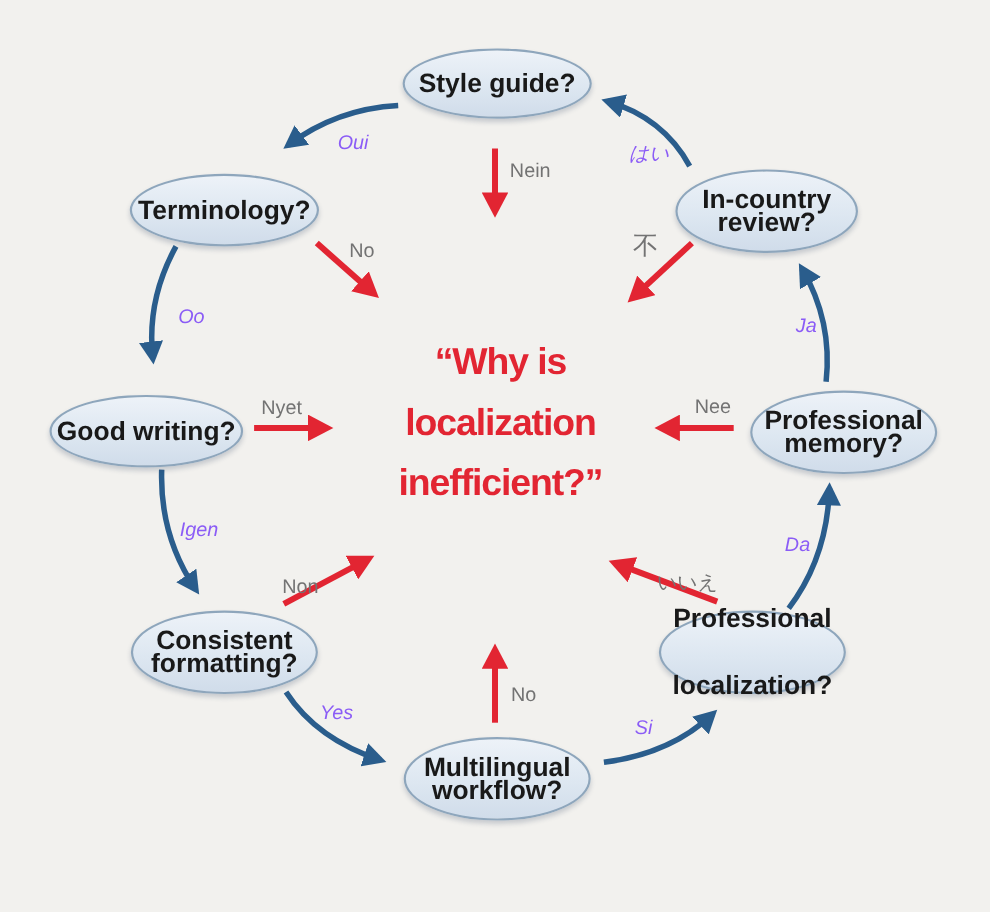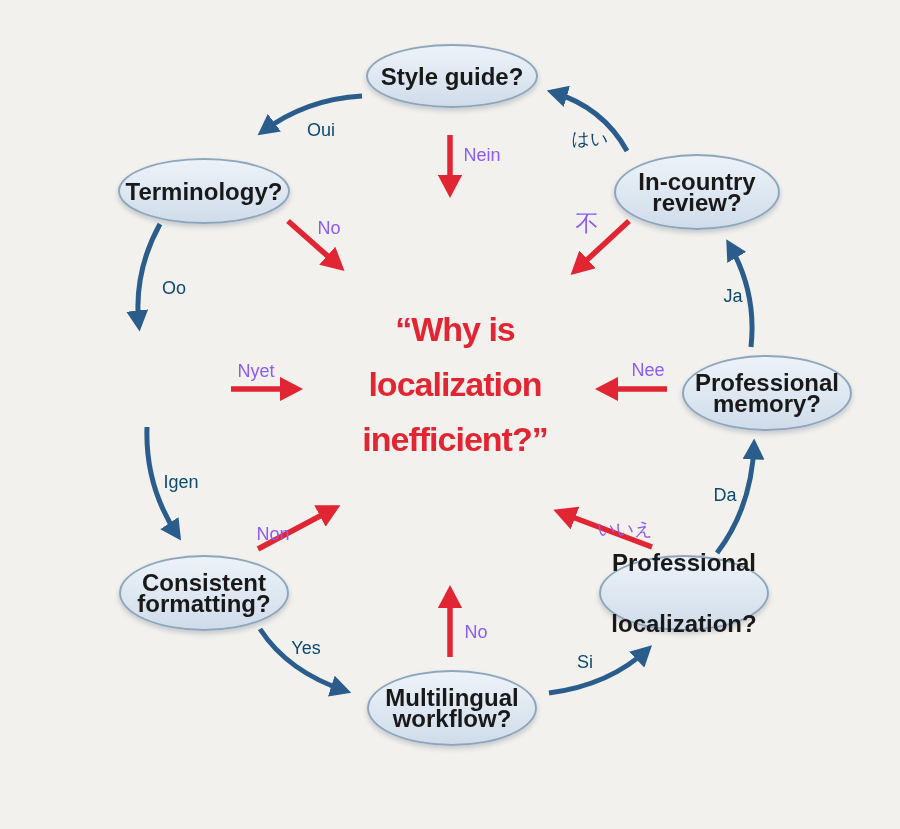--- a/index.html
+++ b/index.html
@@ -55,7 +55,7 @@
     font-size: 18px;
     white-space: nowrap;
   }
-  .lbl-blue { color: #0c4a6e; }
+  .lbl-blue { color: #8b5cf6; font-style: italic; }
   .lbl-red  { color: #8b5cf6; }
   .lbl-big  { font-size: 23px; }
 </style>

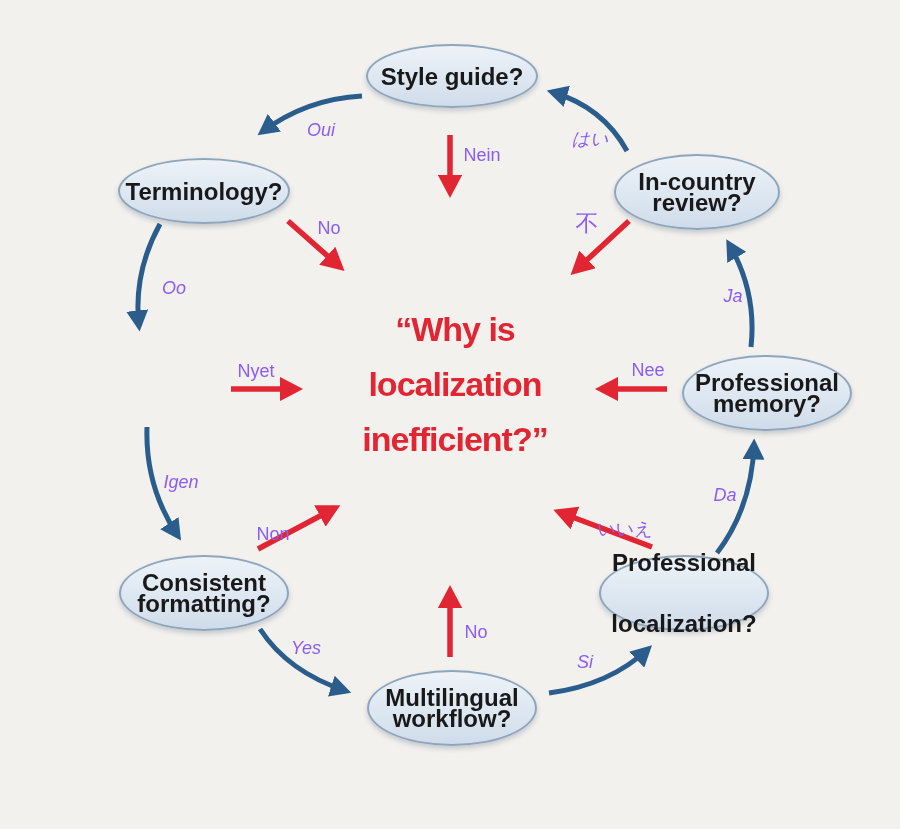--- a/index.html
+++ b/index.html
@@ -56,7 +56,7 @@
     white-space: nowrap;
   }
   .lbl-blue { color: #8b5cf6; font-style: italic; }
-  .lbl-red  { color: #8b5cf6; }
+  .lbl-red  { color: #737373; }
   .lbl-big  { font-size: 23px; }
 </style>
 </head>

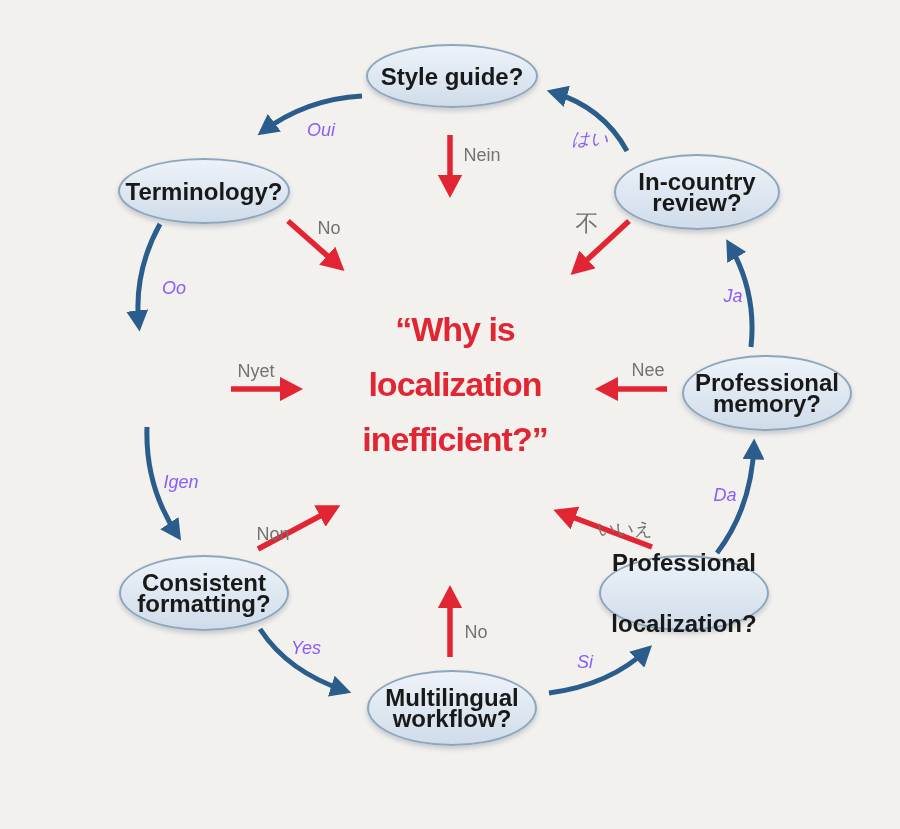--- a/index.html
+++ b/index.html
@@ -128,6 +128,9 @@
     <span>formatting?</span>
   </div>
 
+  <div class="node" style="left:45px; top:359px; width:172px; height:62px;">
+    <span>Good writing?</span>
+  </div>
 
   <div class="node" style="left:118px; top:158px; width:168px; height:62px;">
     <span>Terminology?</span>

